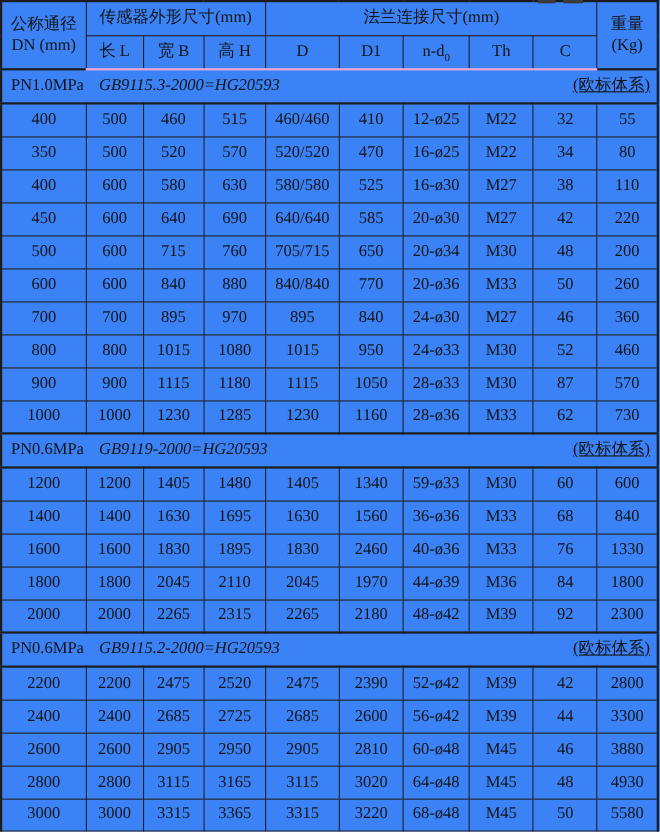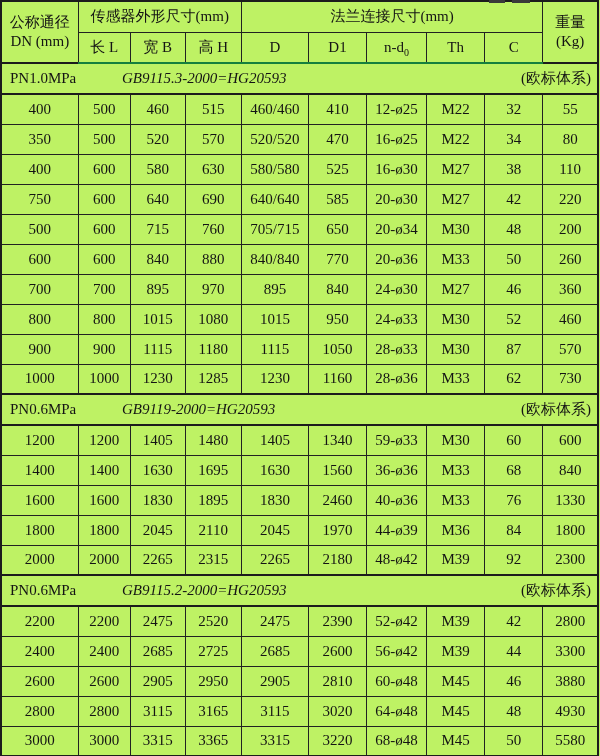--- a/index.html
+++ b/index.html
@@ -14,7 +14,7 @@
     position: relative;
     width: 600px;
     height: 756px;
-    background: #bef264;
+    background: #3b82f6;
     font-family: "Liberation Serif", "DejaVu Serif", serif;
     color: #141414;
   }

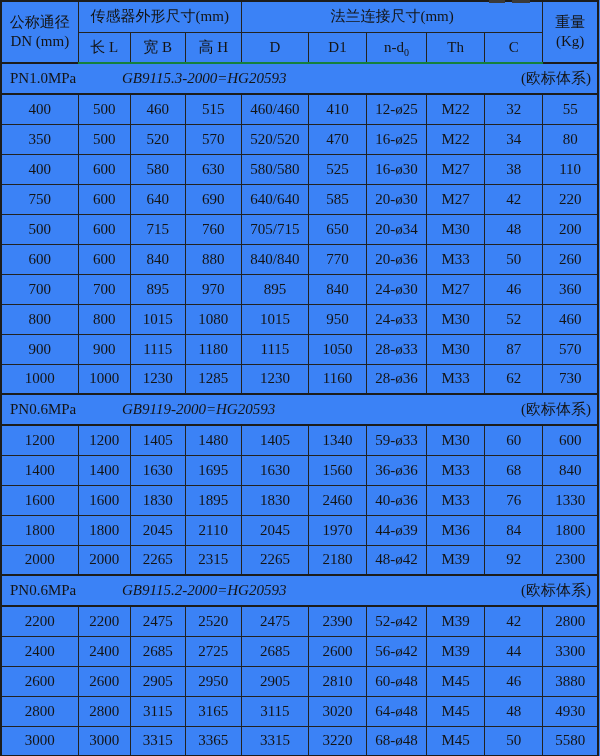--- a/index.html
+++ b/index.html
@@ -50,7 +50,7 @@
     text-align: left;
   }
   
-  thead tr.sub-hdr th { border-bottom: 2px solid #15803d; }
+  thead tr.sub-hdr th { border-bottom: 2px solid #f9a8d4; }
   .section-flex {
     display: flex;
     align-items: center;

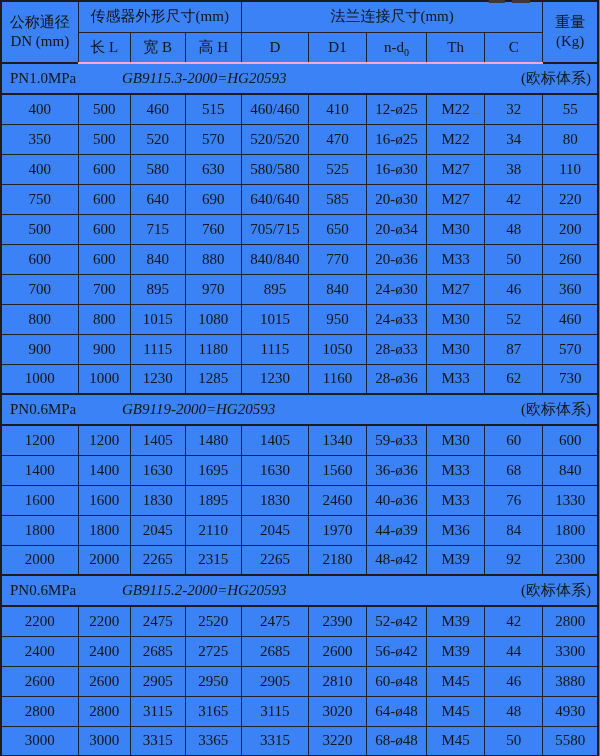--- a/index.html
+++ b/index.html
@@ -55,7 +55,6 @@
     display: flex;
     align-items: center;
     width: 100%;
-    gap: 32px;
   }
   .section-pressure {
     display: inline-block;

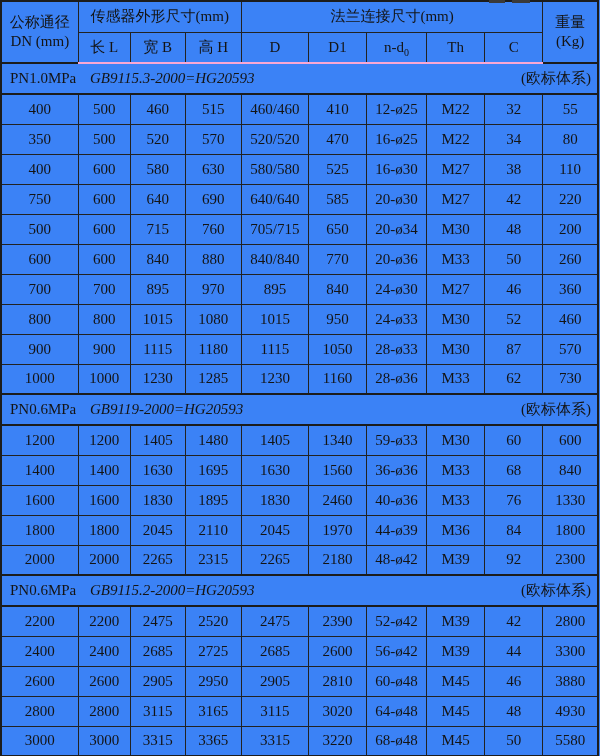--- a/index.html
+++ b/index.html
@@ -67,6 +67,7 @@
     margin-left: auto;
     padding-right: 6px;
     flex: 0 0 auto;
+    text-decoration: underline;
   }
   sub.nd-sub { font-size: 10px; vertical-align: sub; line-height: 0; }
   

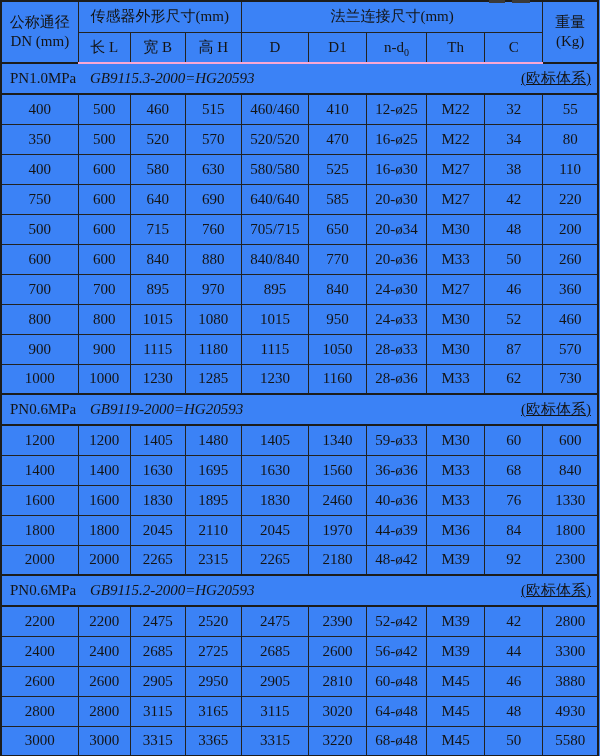--- a/index.html
+++ b/index.html
@@ -172,7 +172,7 @@
           <td>110</td>
         </tr>
         <tr class="data-row">
-          <td>750</td>
+          <td>450</td>
           <td>600</td>
           <td>640</td>
           <td>690</td>

